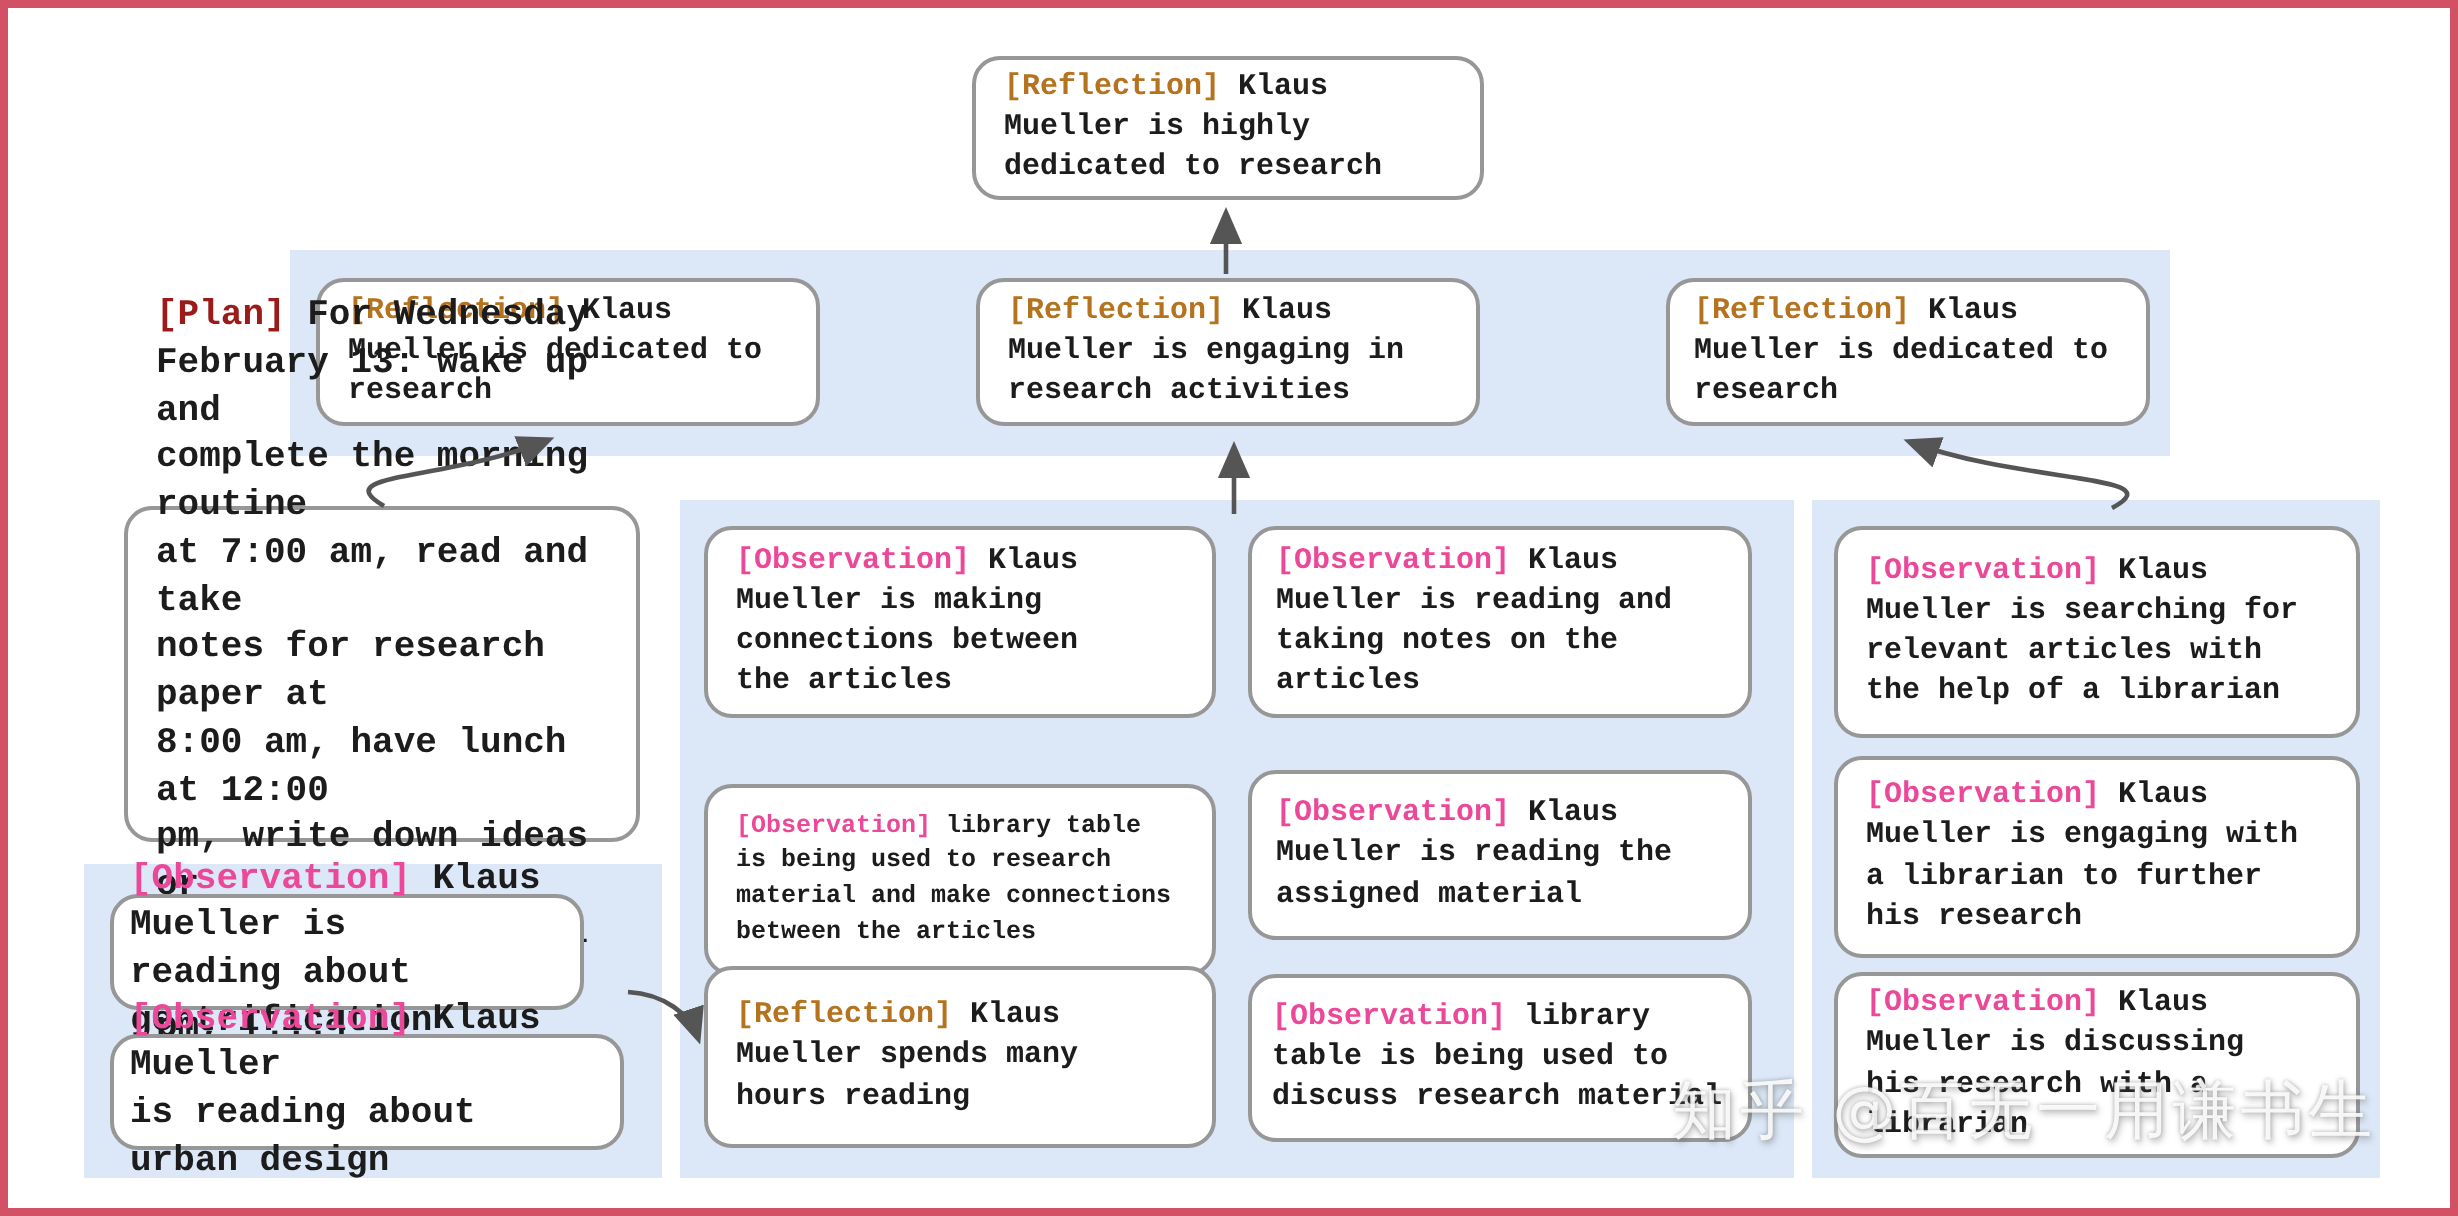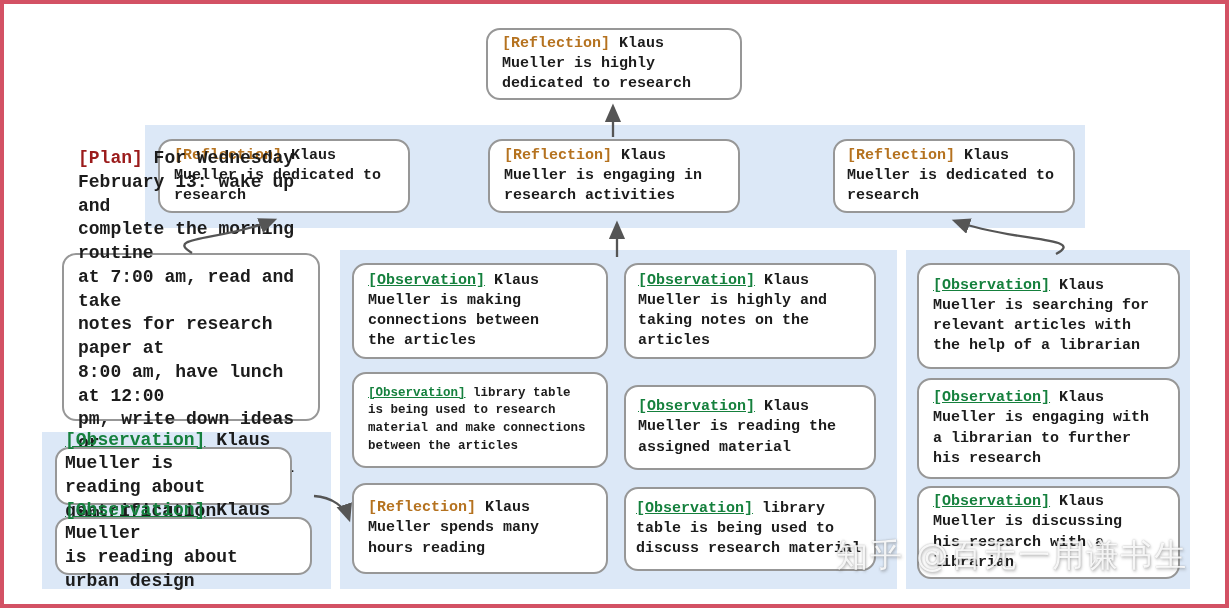--- a/index.html
+++ b/index.html
@@ -19,7 +19,7 @@
   }
   .node .txt{white-space:pre-line;}
   .tag-reflection{color:#b5721f;}
-  .tag-observation{color:#15803d;text-decoration:underline;}
+  .tag-observation{color:#ec4899;}
   .tag-plan{color:#9b1b1b;}
   .fs13{font-size:18px;line-height:1.32;}
   .fs125{font-size:12.5px;line-height:1.42;}

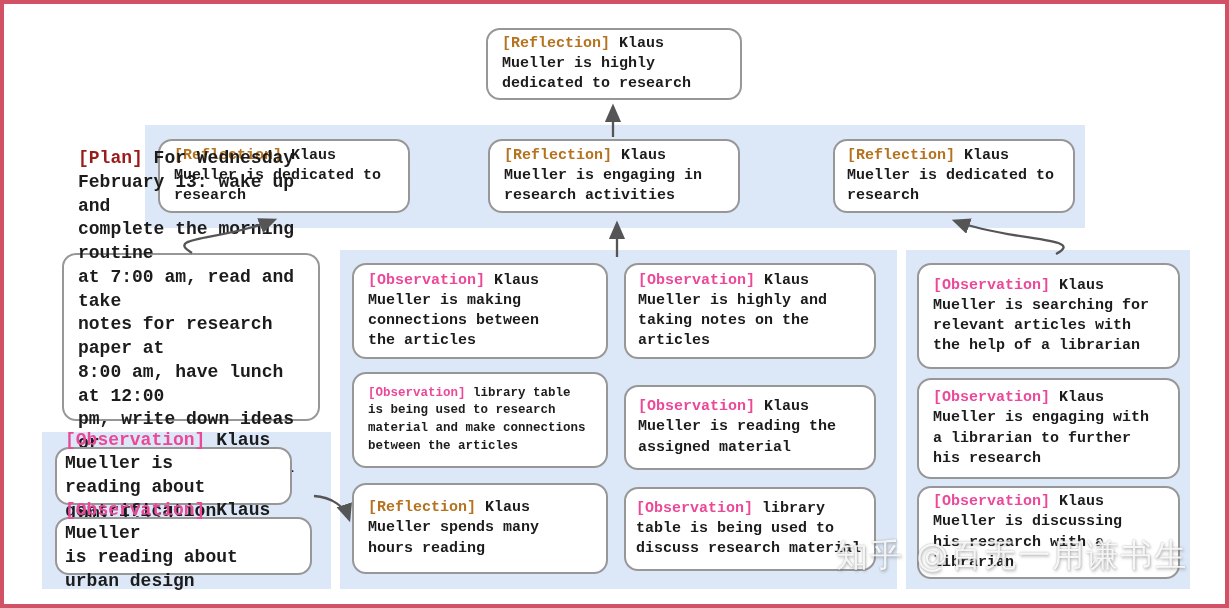--- a/index.html
+++ b/index.html
@@ -123,7 +123,7 @@
 
 <div class="node" style="left:624px;top:263px;width:252px;height:96px;padding:6px 12px;">
   <div><span class="tag-observation">[Observation]</span><span class="txt"> Klaus
-Mueller is highly and
+Mueller is reading and
 taking notes on the
 articles</span></div>
 </div>

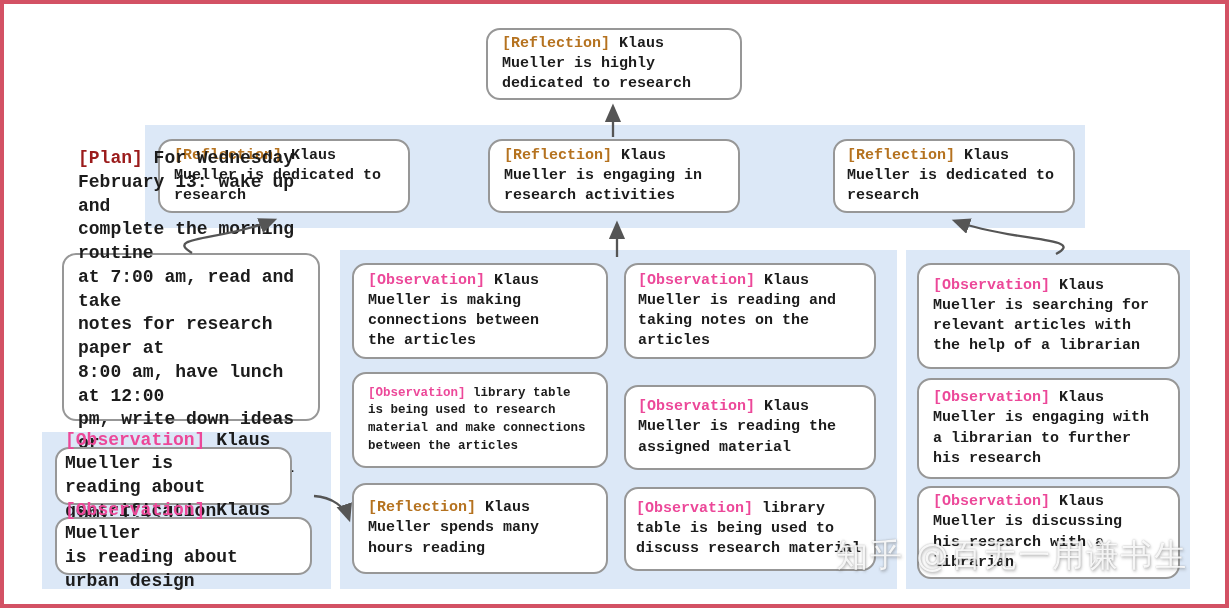--- a/index.html
+++ b/index.html
@@ -22,7 +22,7 @@
   .tag-observation{color:#ec4899;}
   .tag-plan{color:#9b1b1b;}
   .fs13{font-size:18px;line-height:1.32;}
-  .fs125{font-size:12.5px;line-height:1.42;}
+  .fs125{font-size:12.5px;line-height:1.42;margin-top:20px;}
   svg.arrows{position:absolute;left:0;top:0;z-index:20;pointer-events:none;}
   .watermark{
     position:absolute;left:836px;top:534px;z-index:40;

